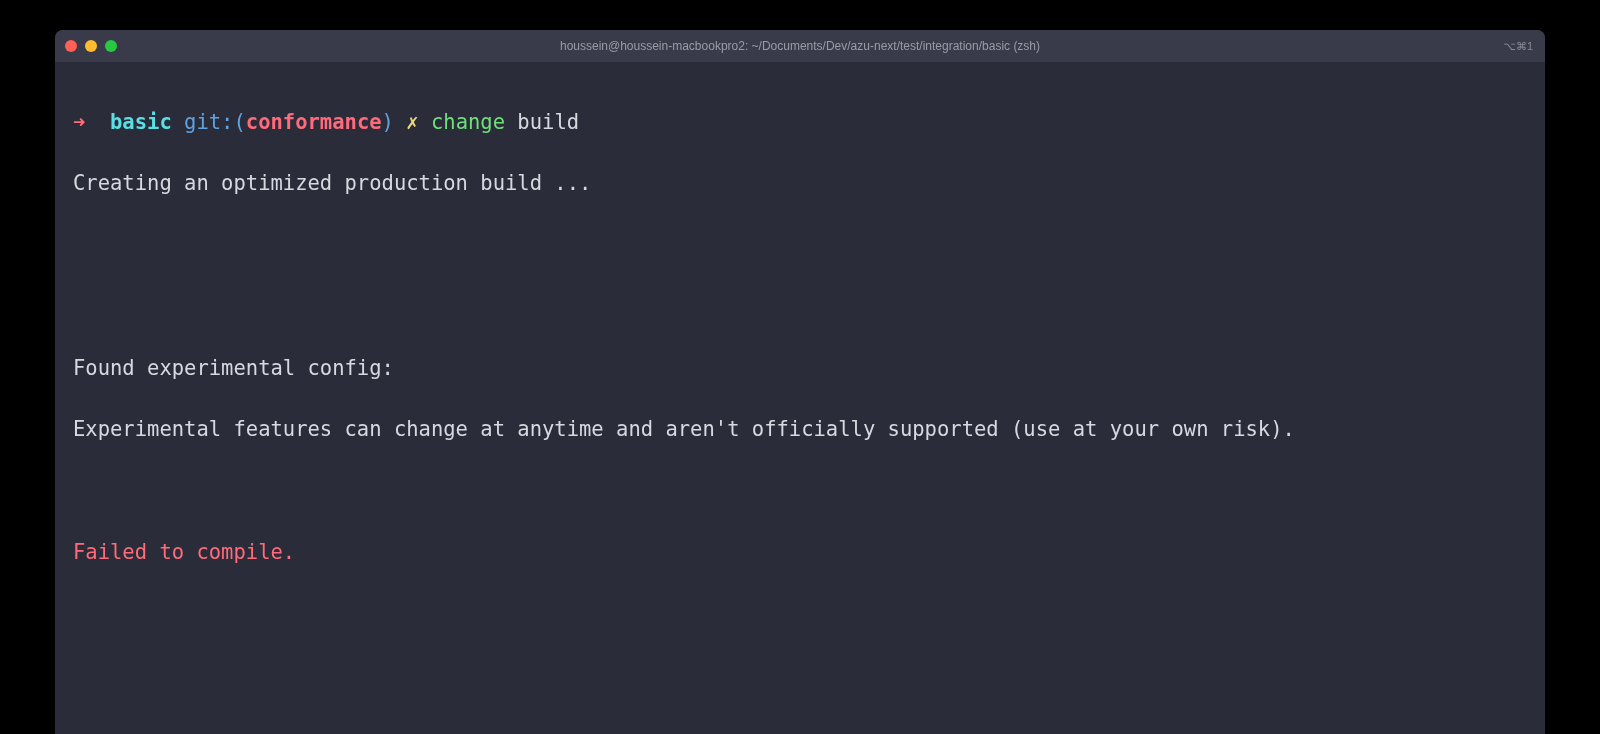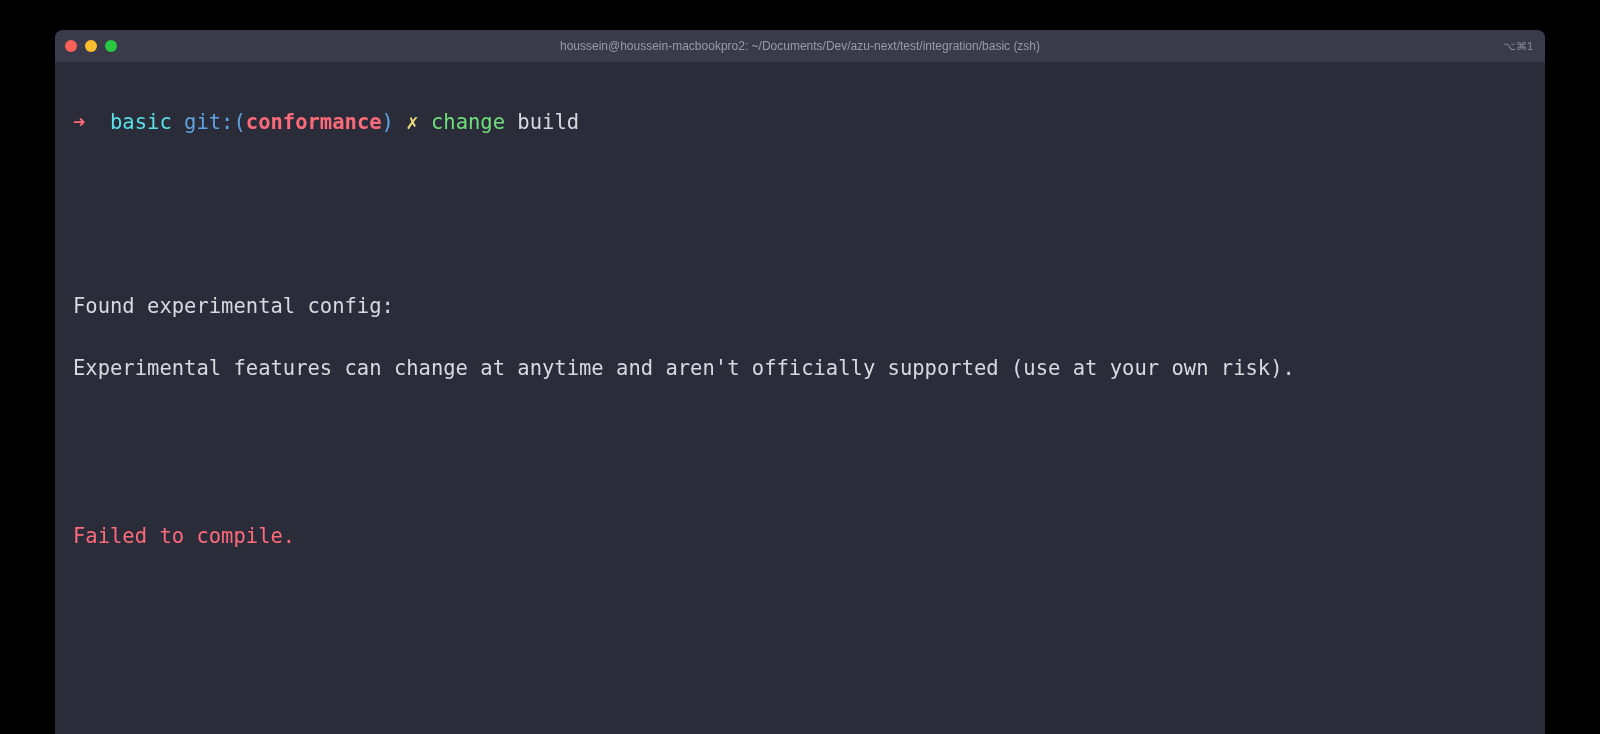--- a/index.html
+++ b/index.html
@@ -73,7 +73,7 @@
     }
     .prompt-dir {
       color: #58e0e5;
-      font-weight: normal;
+      font-weight: bold;
     }
     .prompt-git {
       color: #5fa3e0;

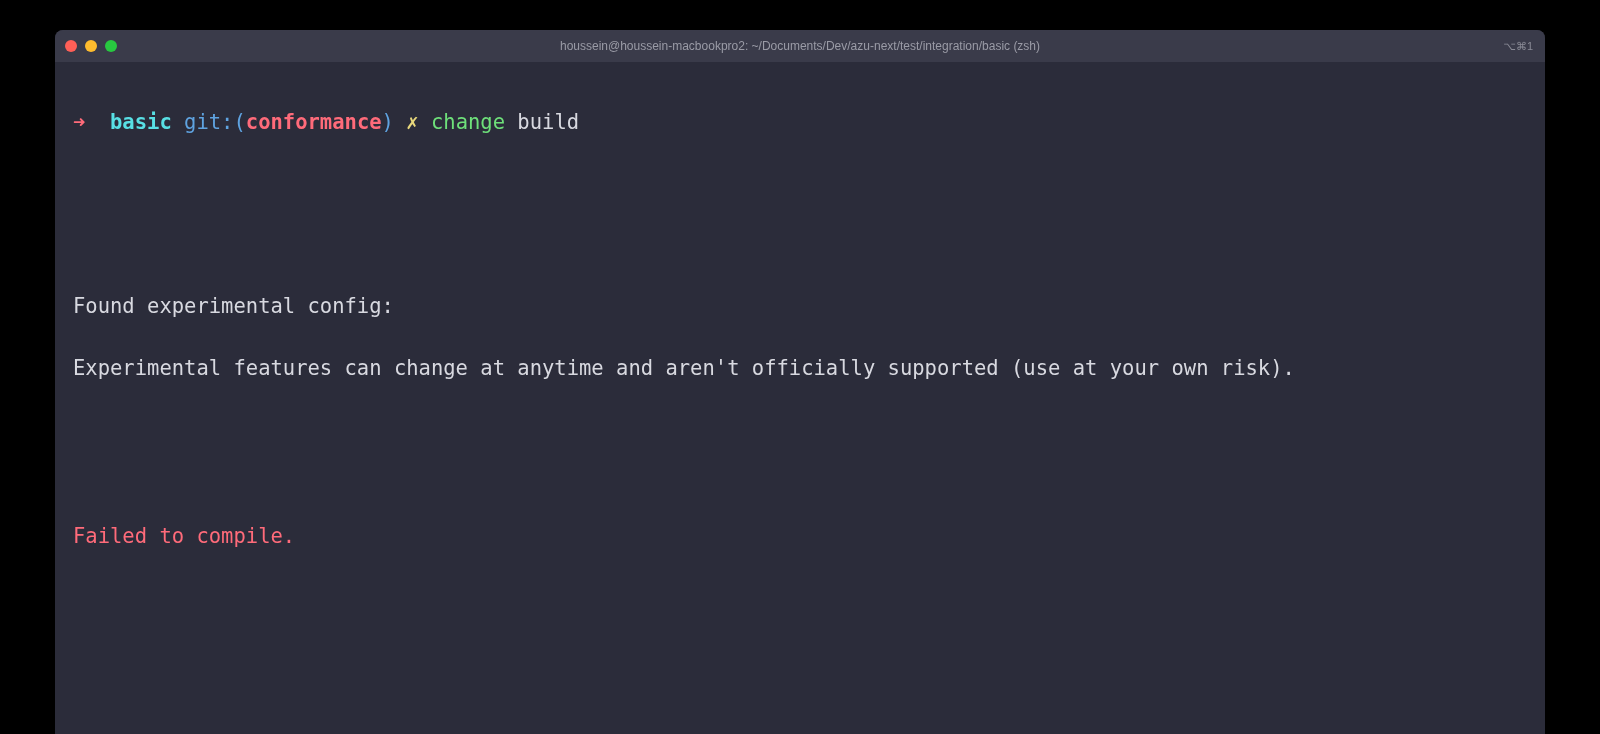--- a/index.html
+++ b/index.html
@@ -120,6 +120,7 @@
 
   <div class="terminal-body">
 <span class="line"><span class="prompt-arrow">➜</span>  <span class="prompt-dir">basic</span> <span class="prompt-git">git:(</span><span class="prompt-branch">conformance</span><span class="prompt-git">)</span> <span class="prompt-x">✗</span> <span class="cmd-green">change</span><span class="text-default"> build</span></span>
+<span class="line text-default">Creating an optimized production build ...</span>
 <span class="line blank"></span>
 <span class="line blank"></span>
 <span class="line text-default">Found experimental config:</span>

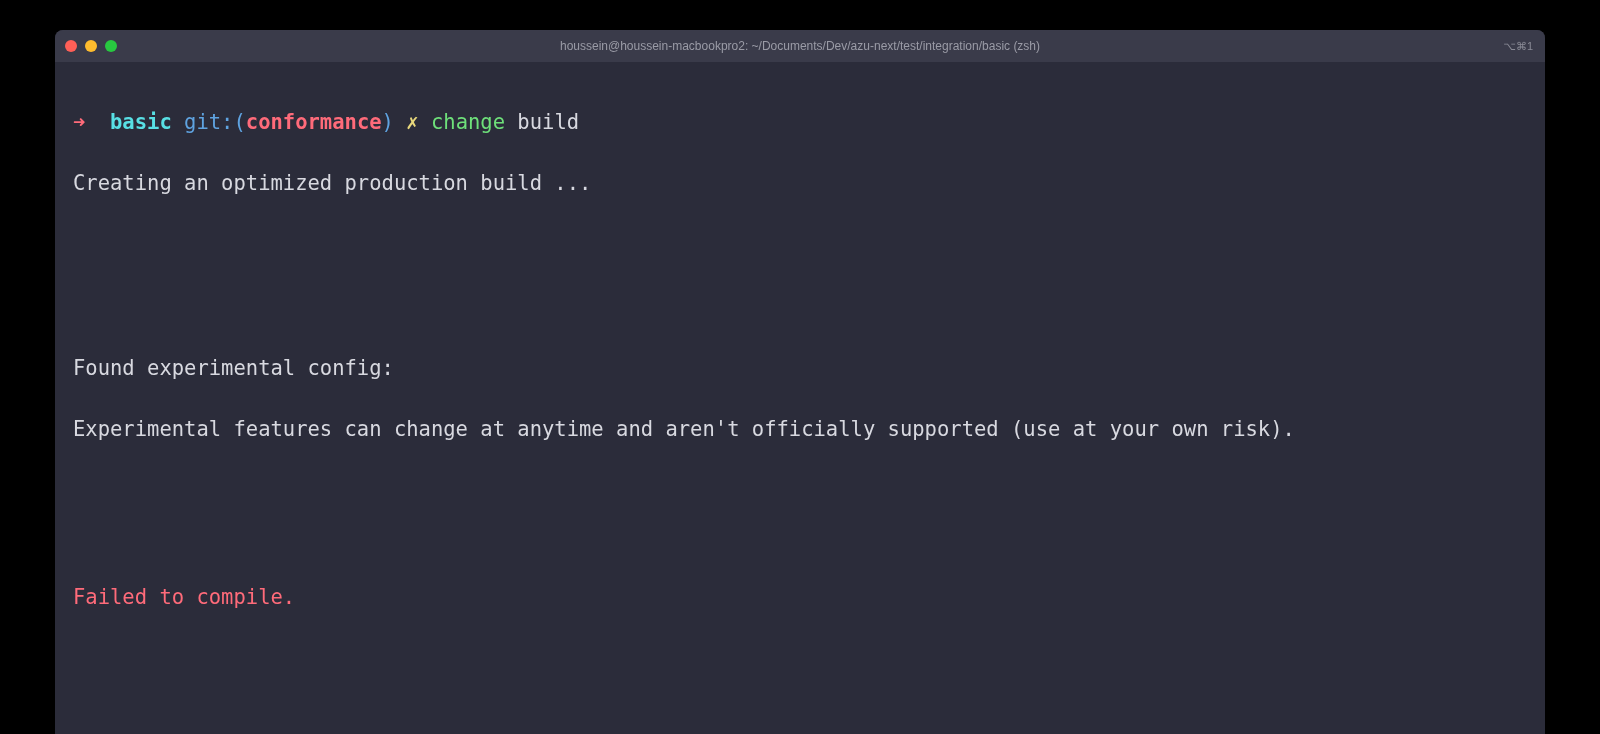--- a/index.html
+++ b/index.html
@@ -95,7 +95,6 @@
     }
     .text-red {
       color: #ff6b7a;
-      margin-top: 45px;
     }
     .line {
       display: block;

